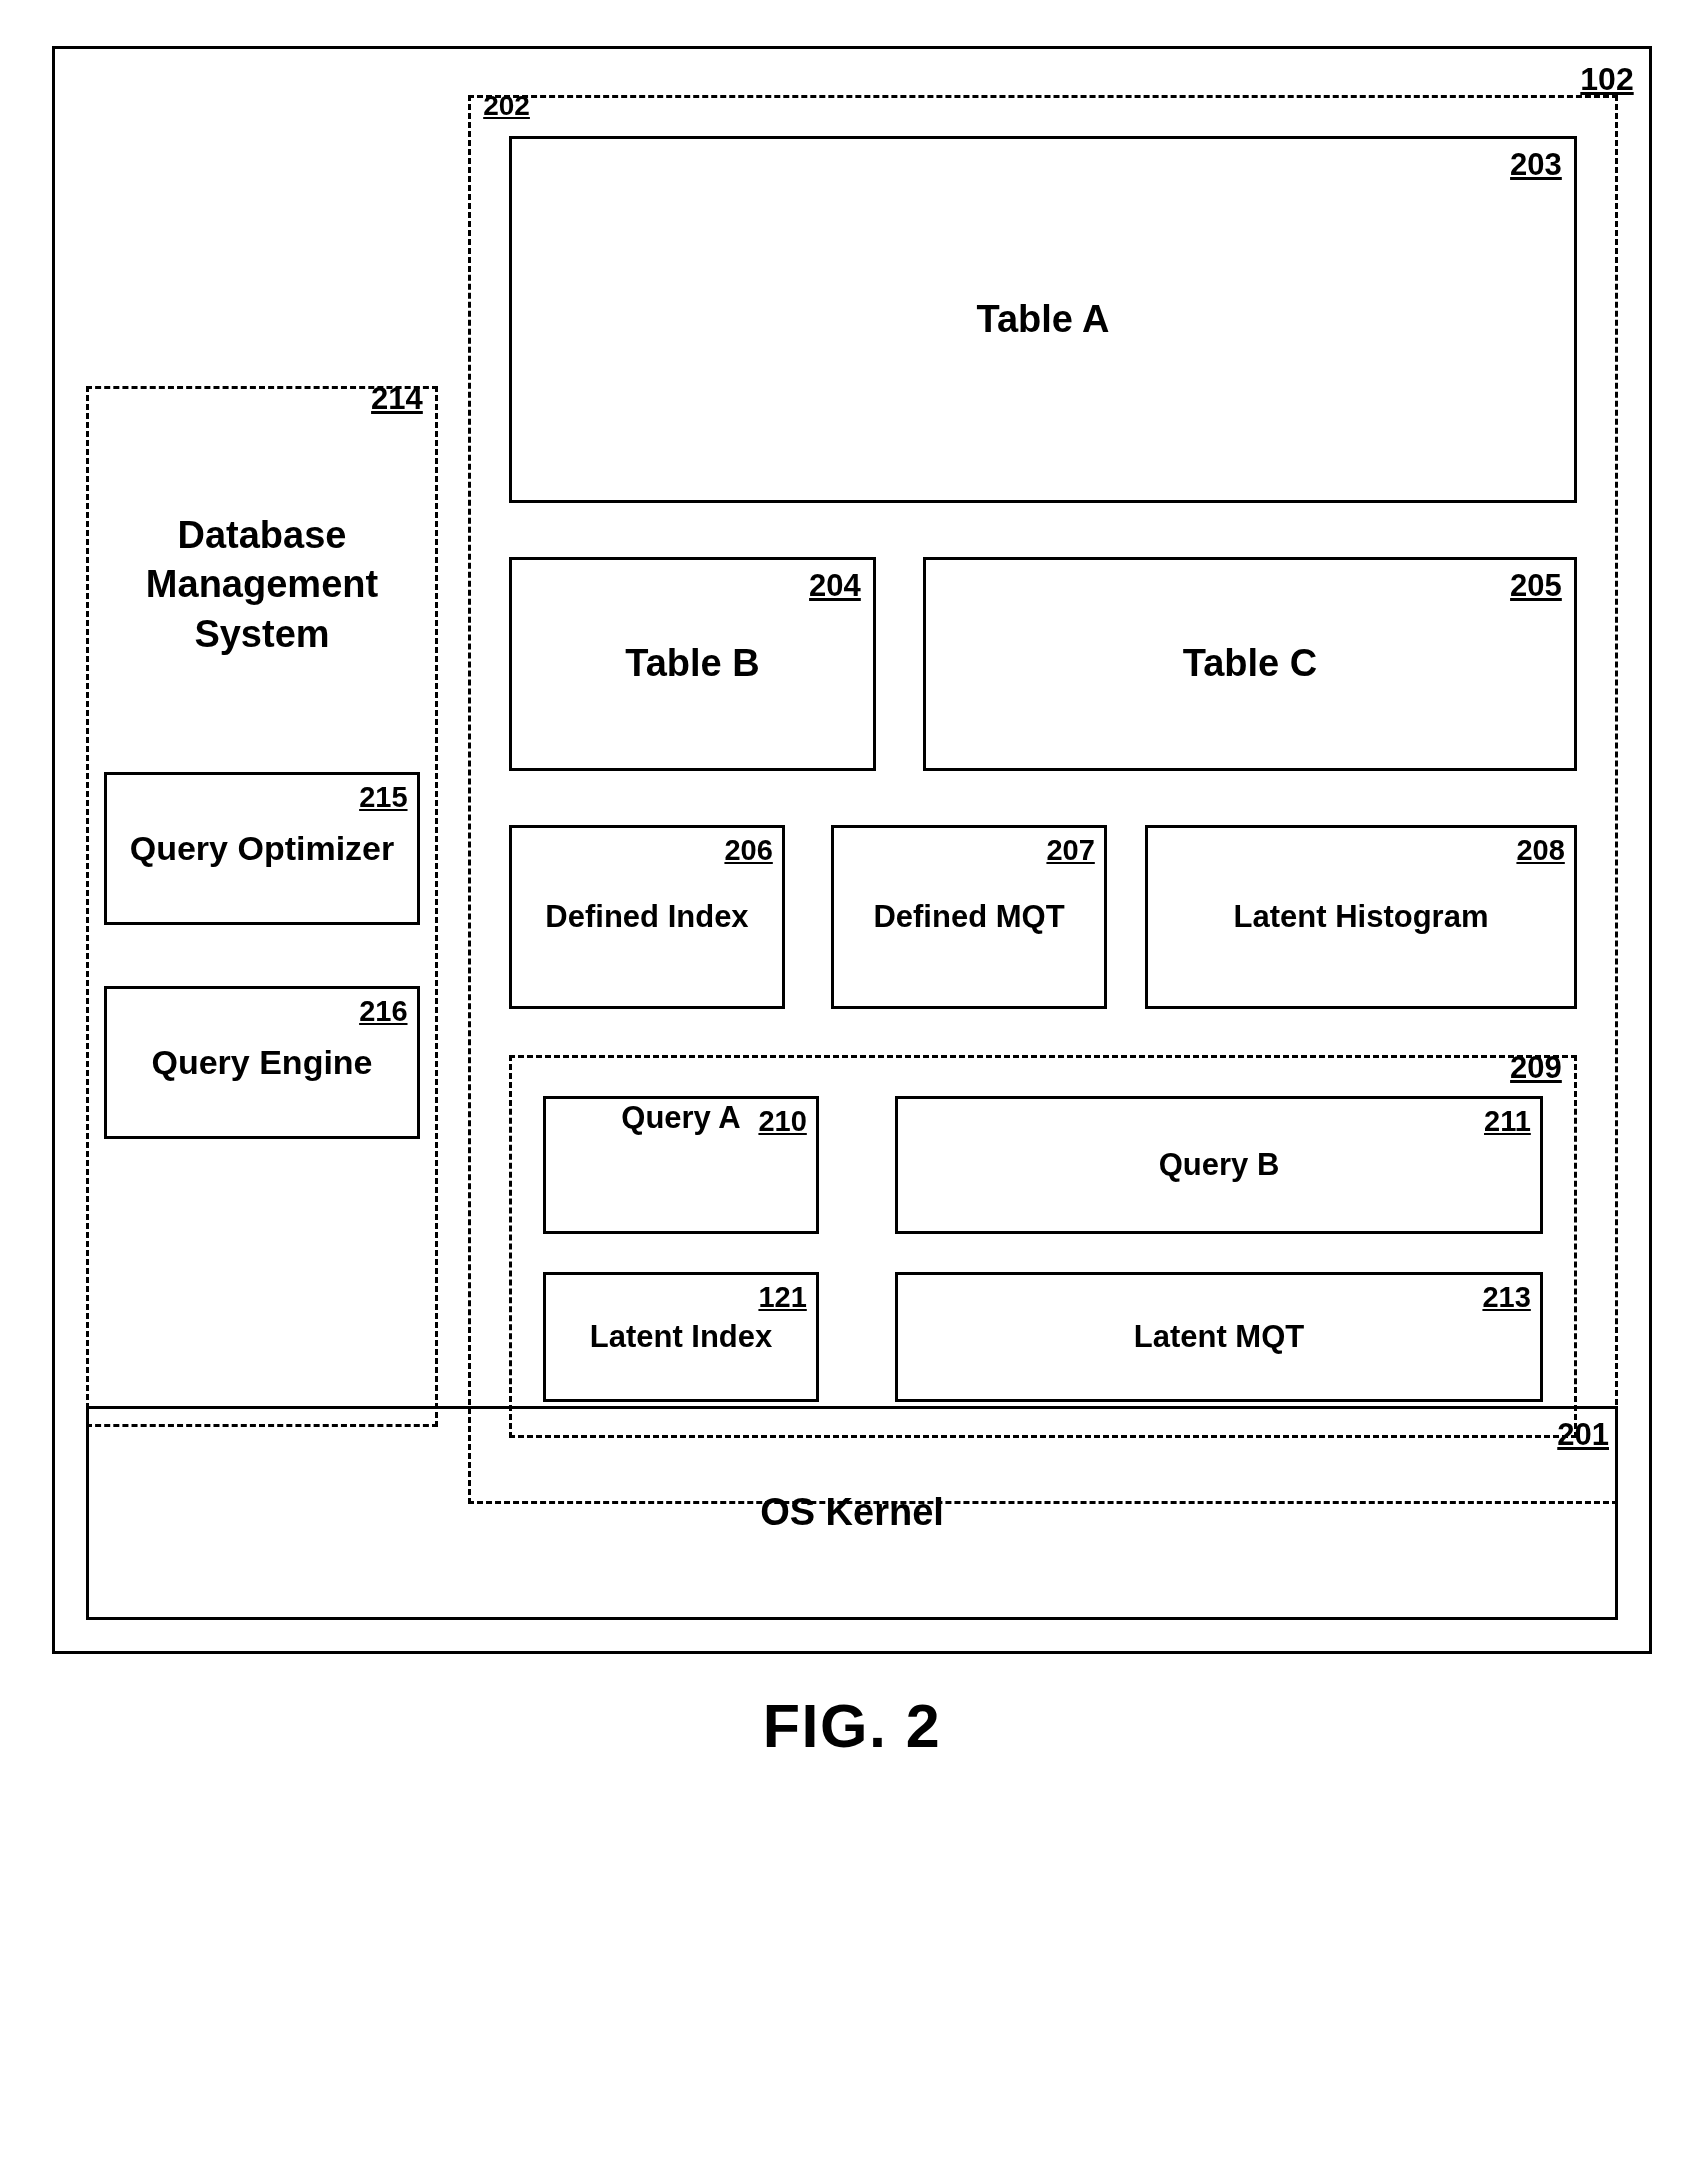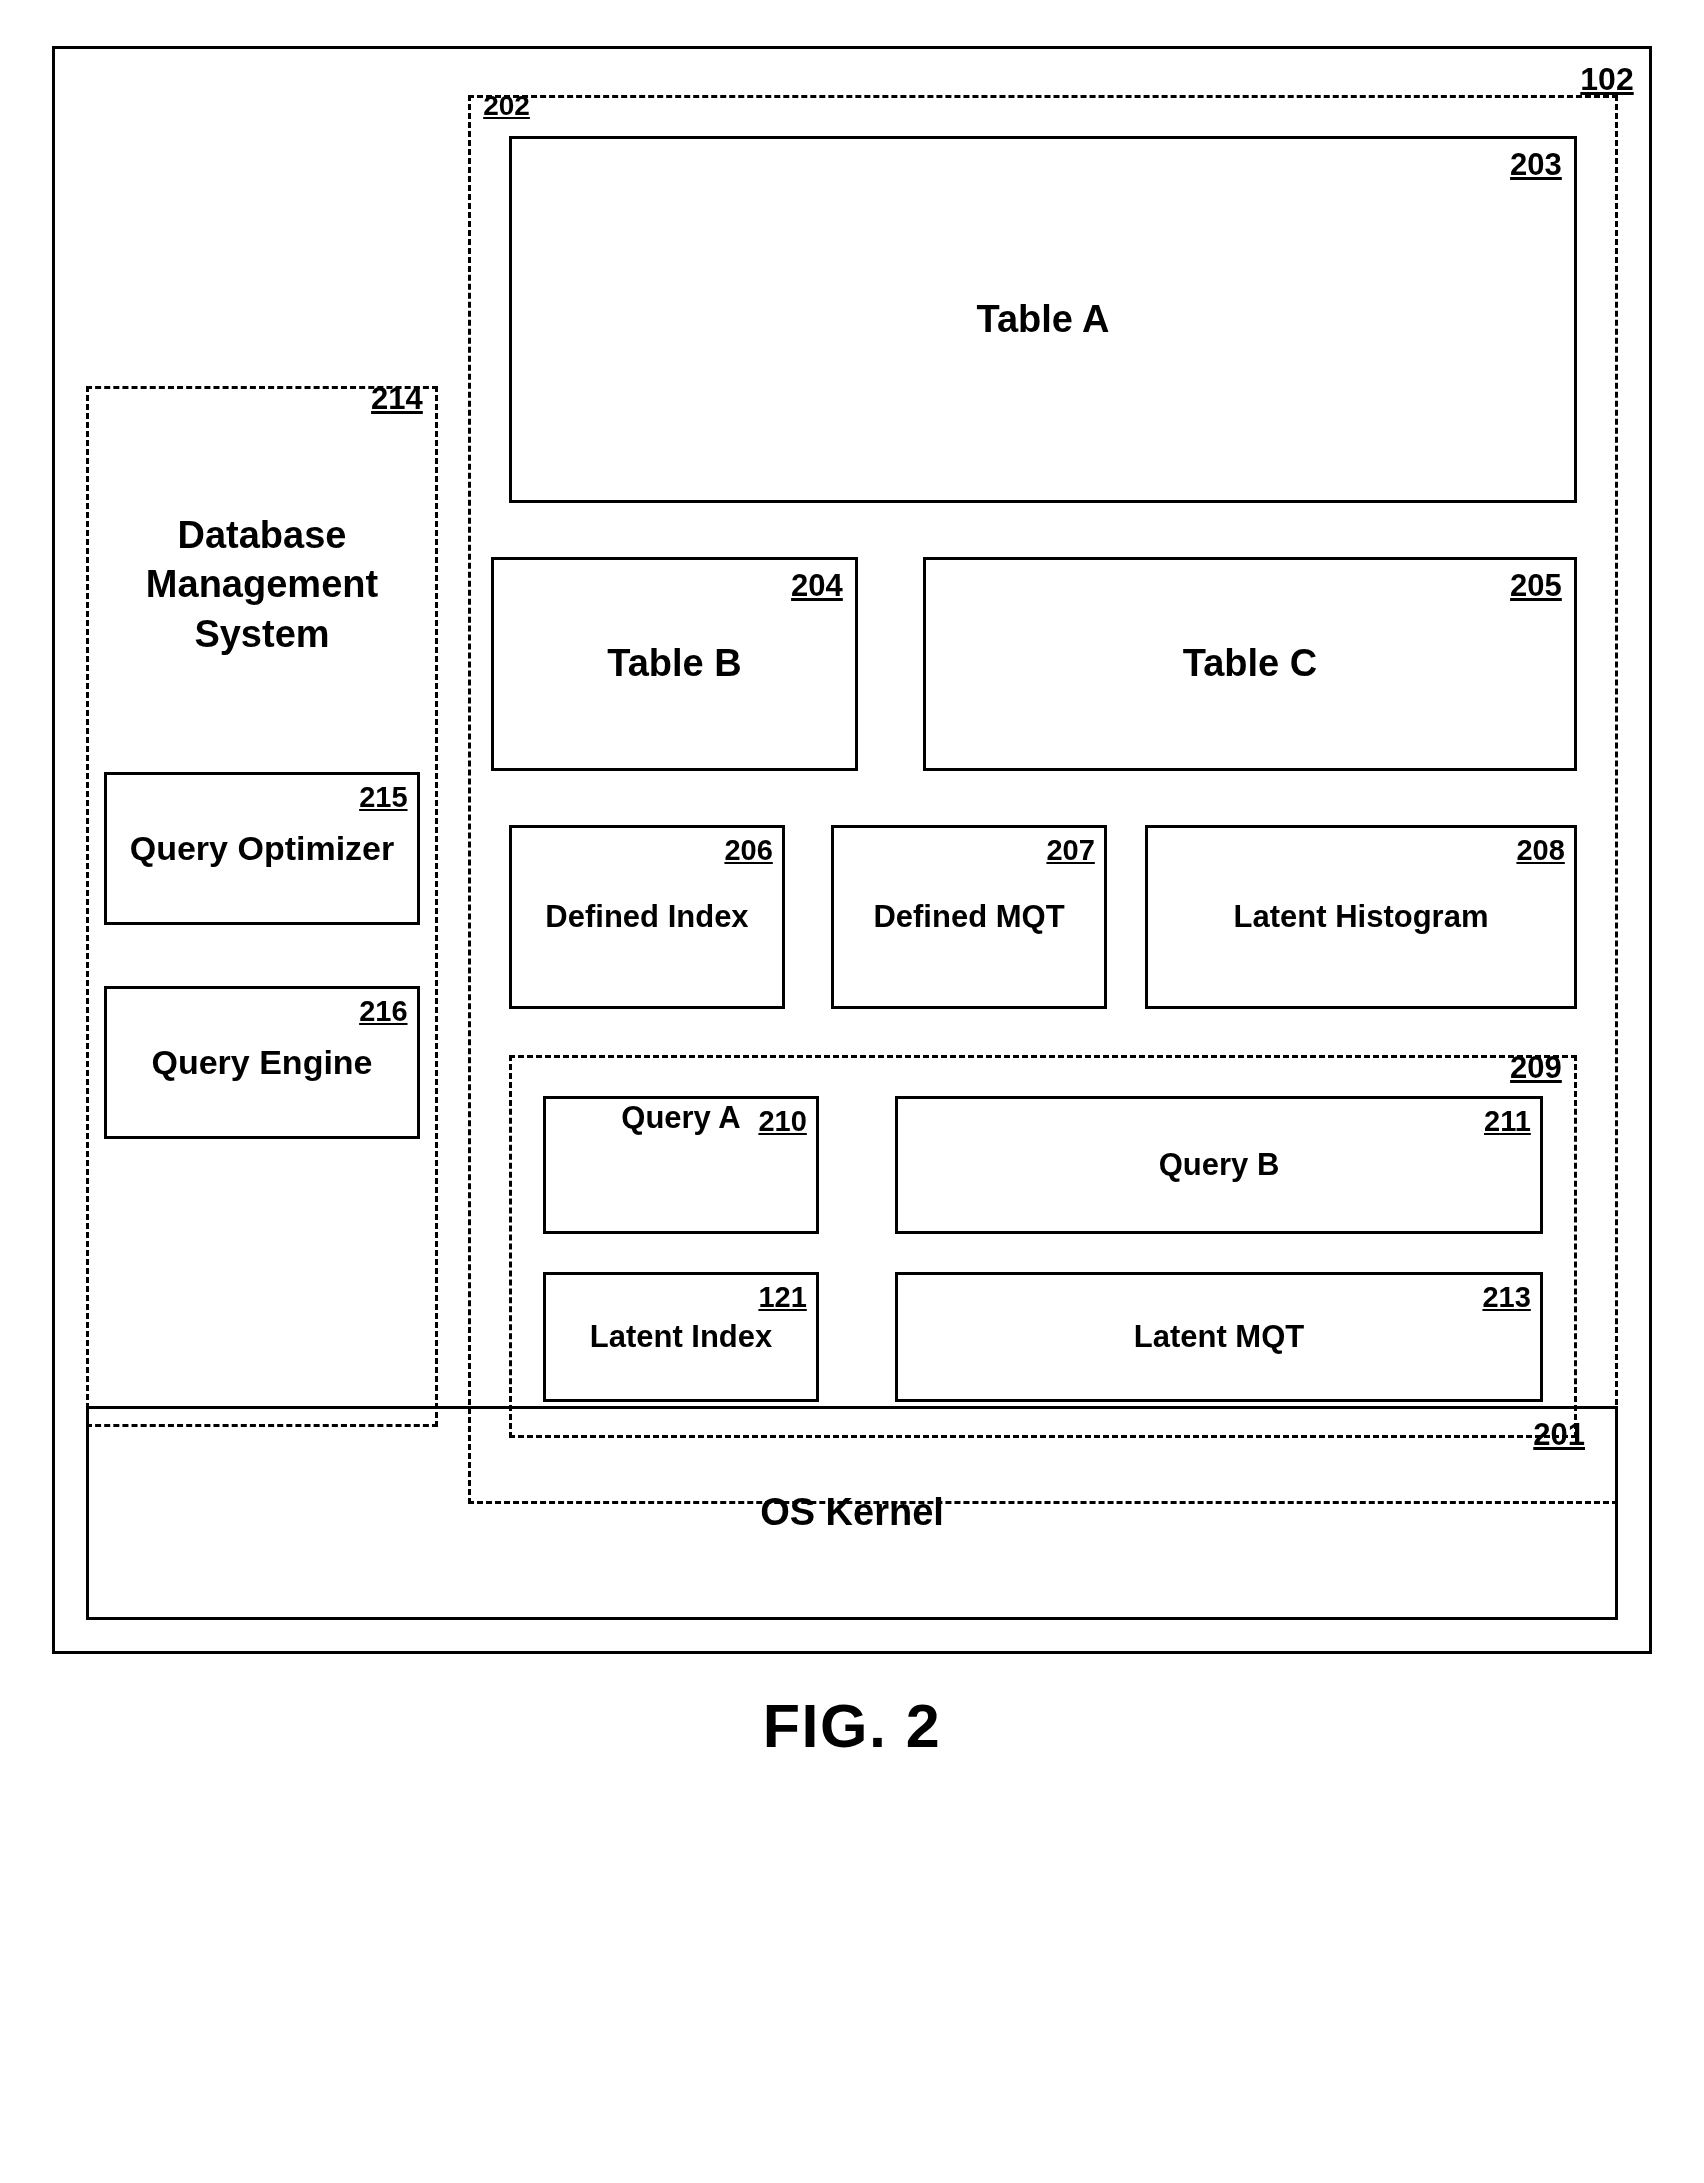--- a/index.html
+++ b/index.html
@@ -85,7 +85,7 @@
       border: 3.8px solid #000;
       position: absolute;
       top: 459px;
-      left: 20px;
+      left: 38px;
       width: 367px;
       height: 214px;
       display: flex;

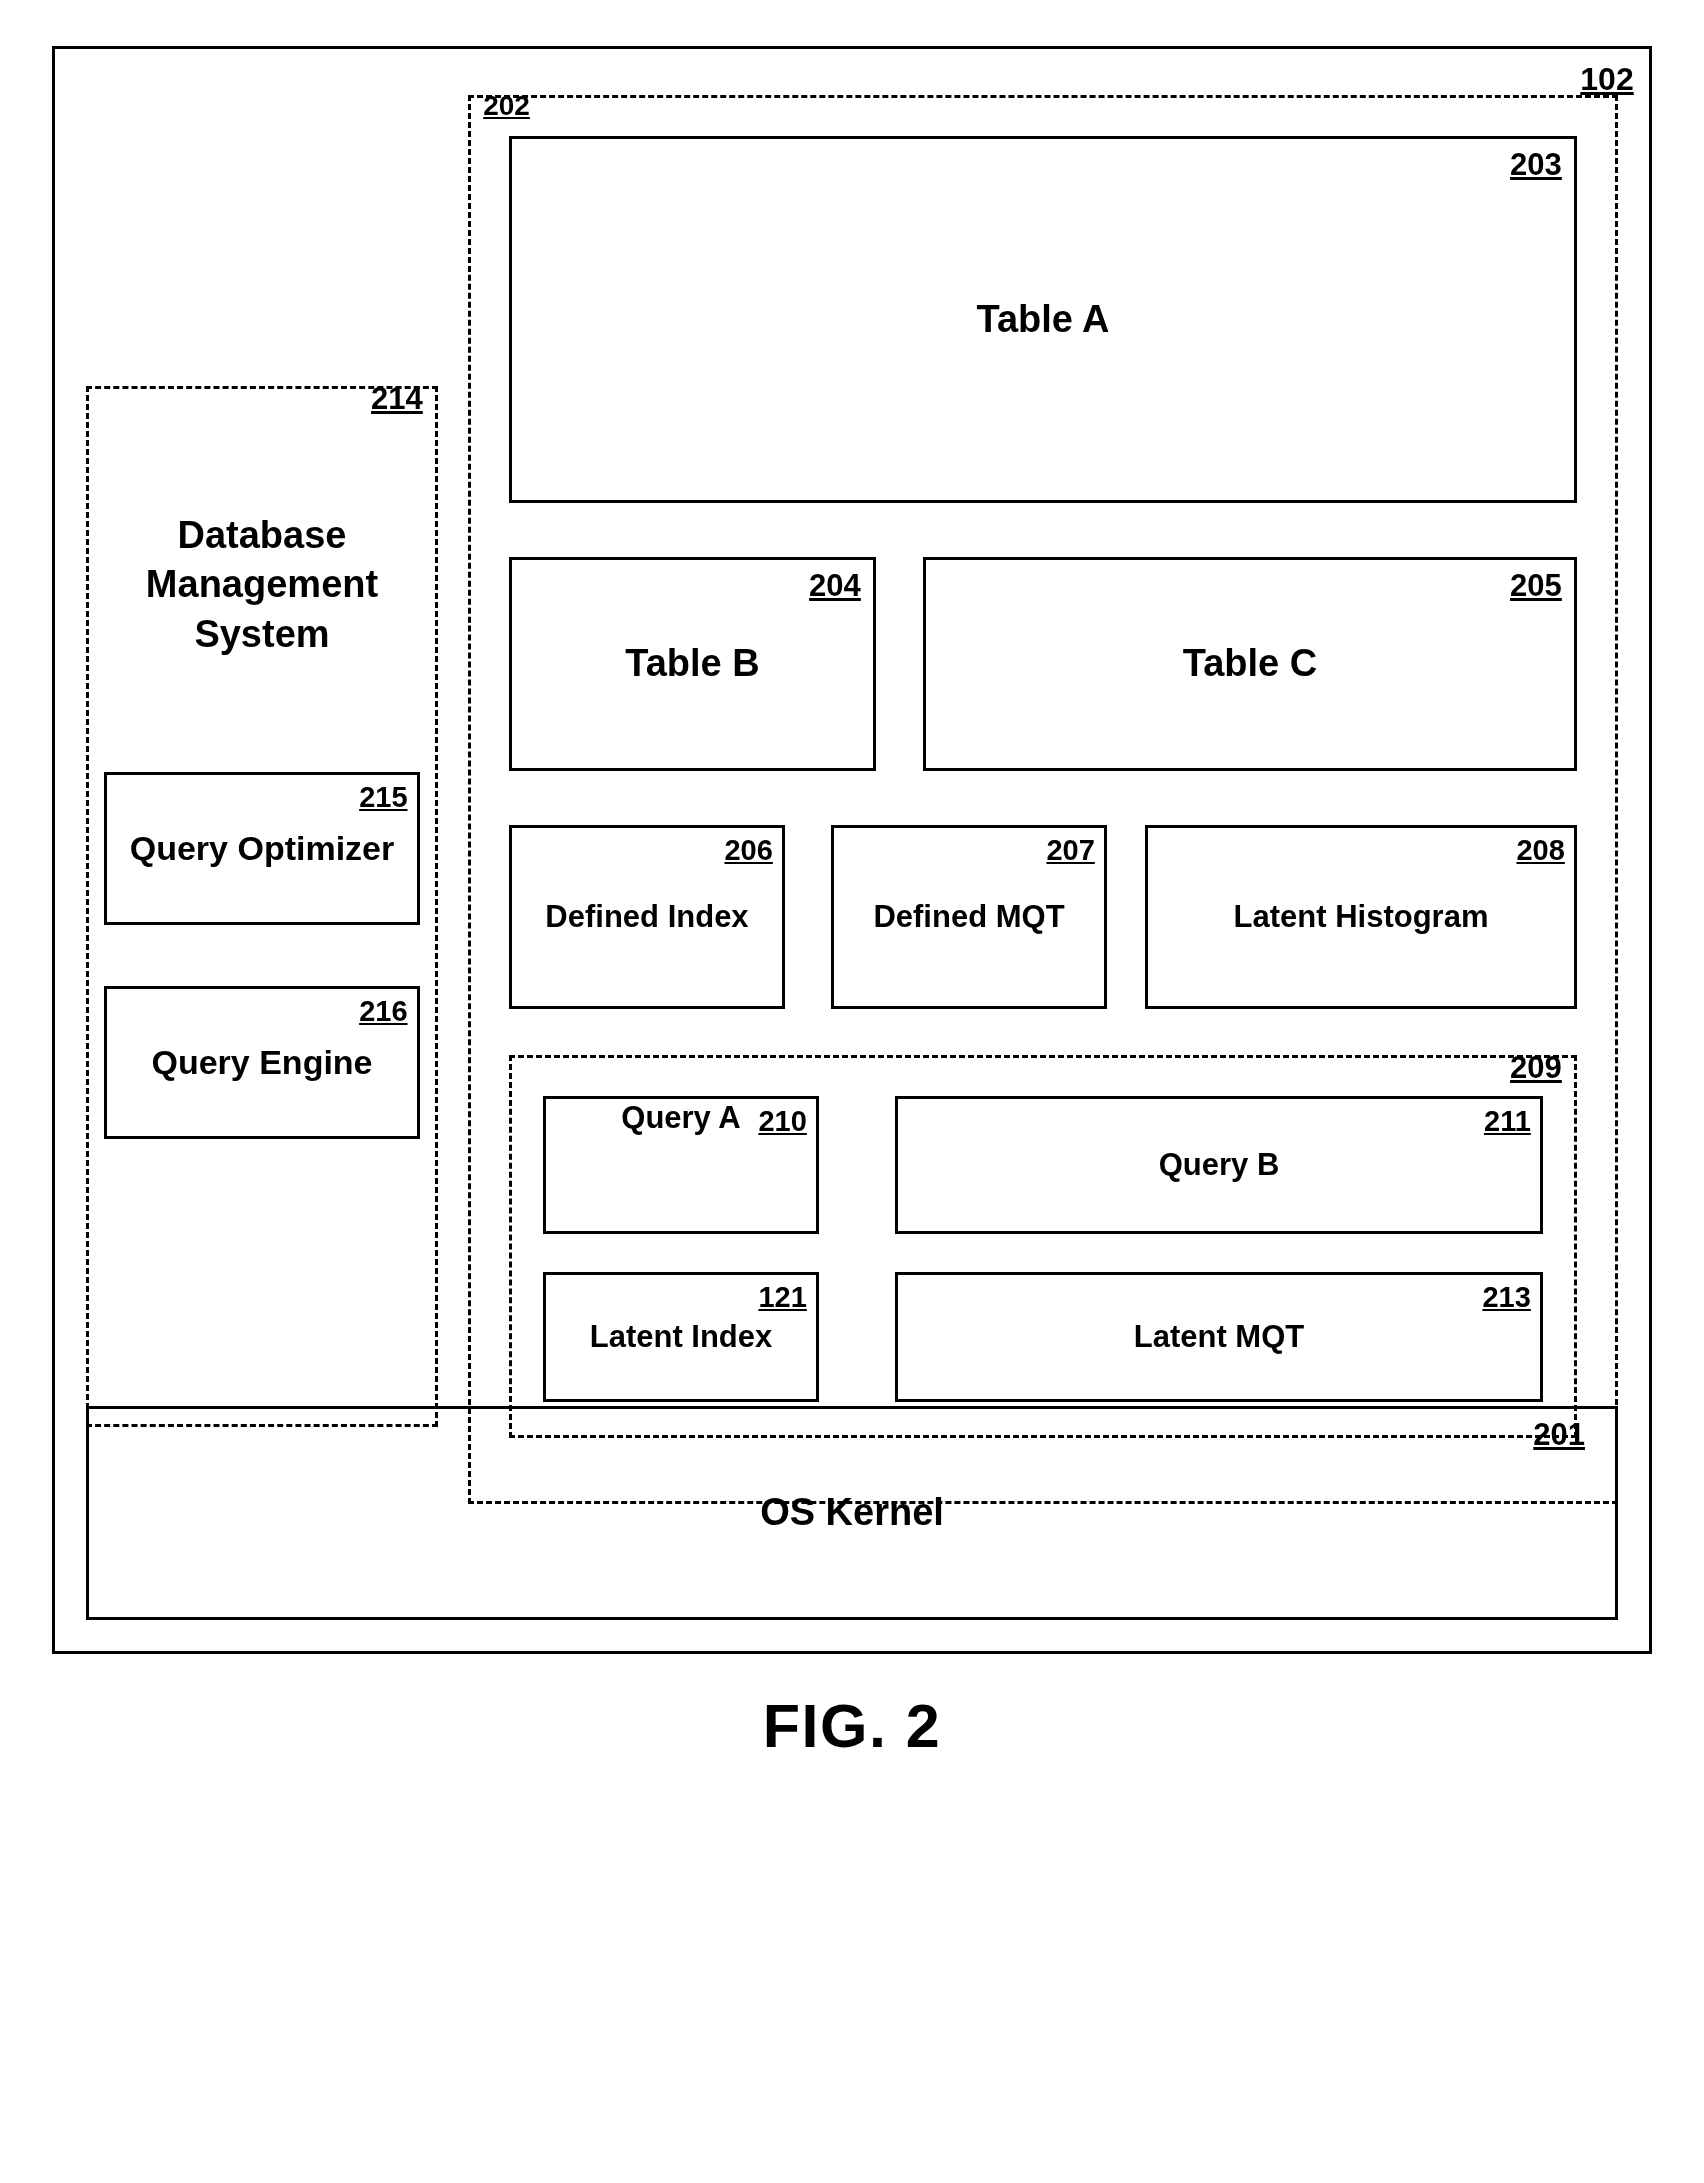--- a/index.html
+++ b/index.html
@@ -342,7 +342,7 @@
 
     .ref-201 {
       top: 7.7px;
-      right: 30px;
+      right: 6px;
       font-size: 31px;
     }
 

